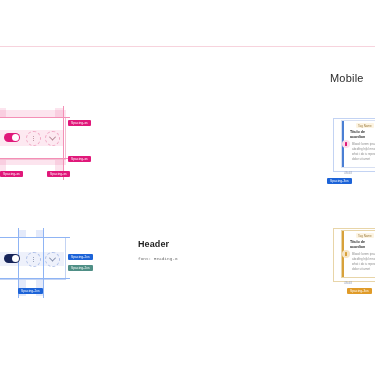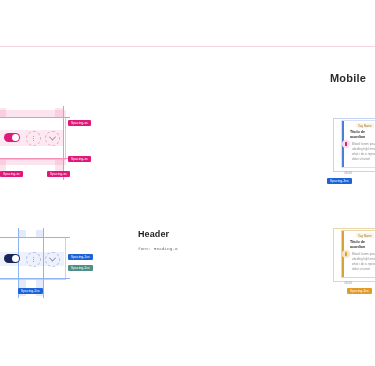--- a/index.html
+++ b/index.html
@@ -21,7 +21,7 @@
   
   .mobile-heading{
     position:absolute;left:330px;top:72px;
-    font-size:11px;font-weight:700;color:#2b2b2b;letter-spacing:.2px;
+    font-size:11px;font-weight:400;color:#2b2b2b;letter-spacing:.2px;
   }
 
   

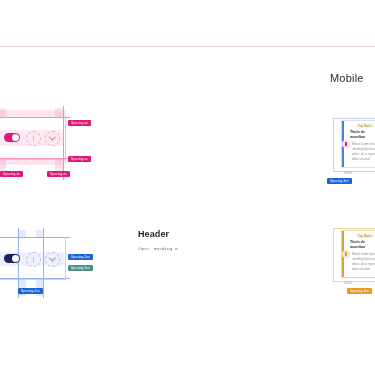--- a/index.html
+++ b/index.html
@@ -250,7 +250,7 @@
   </div>
 
 
-  <div class="spec" style="left:138px;top:229px;">
+  <div class="spec" style="left:138px;top:239px;">
     <div class="spec-title">Header</div>
     <div class="spec-line">
       <span>font:</span>

